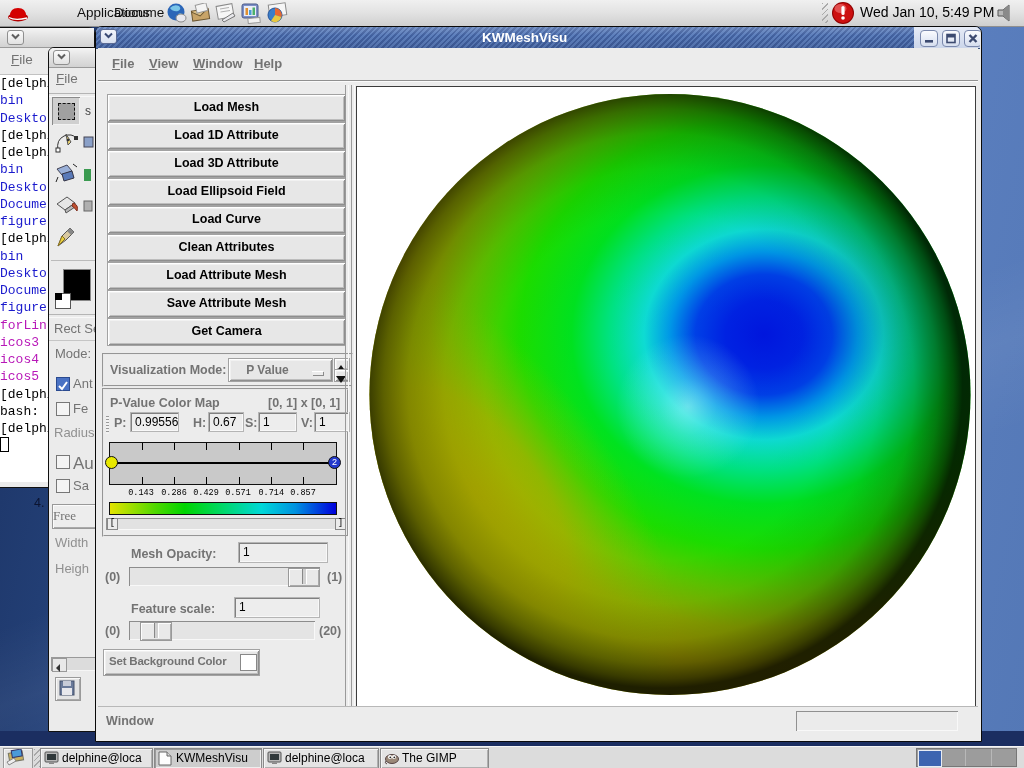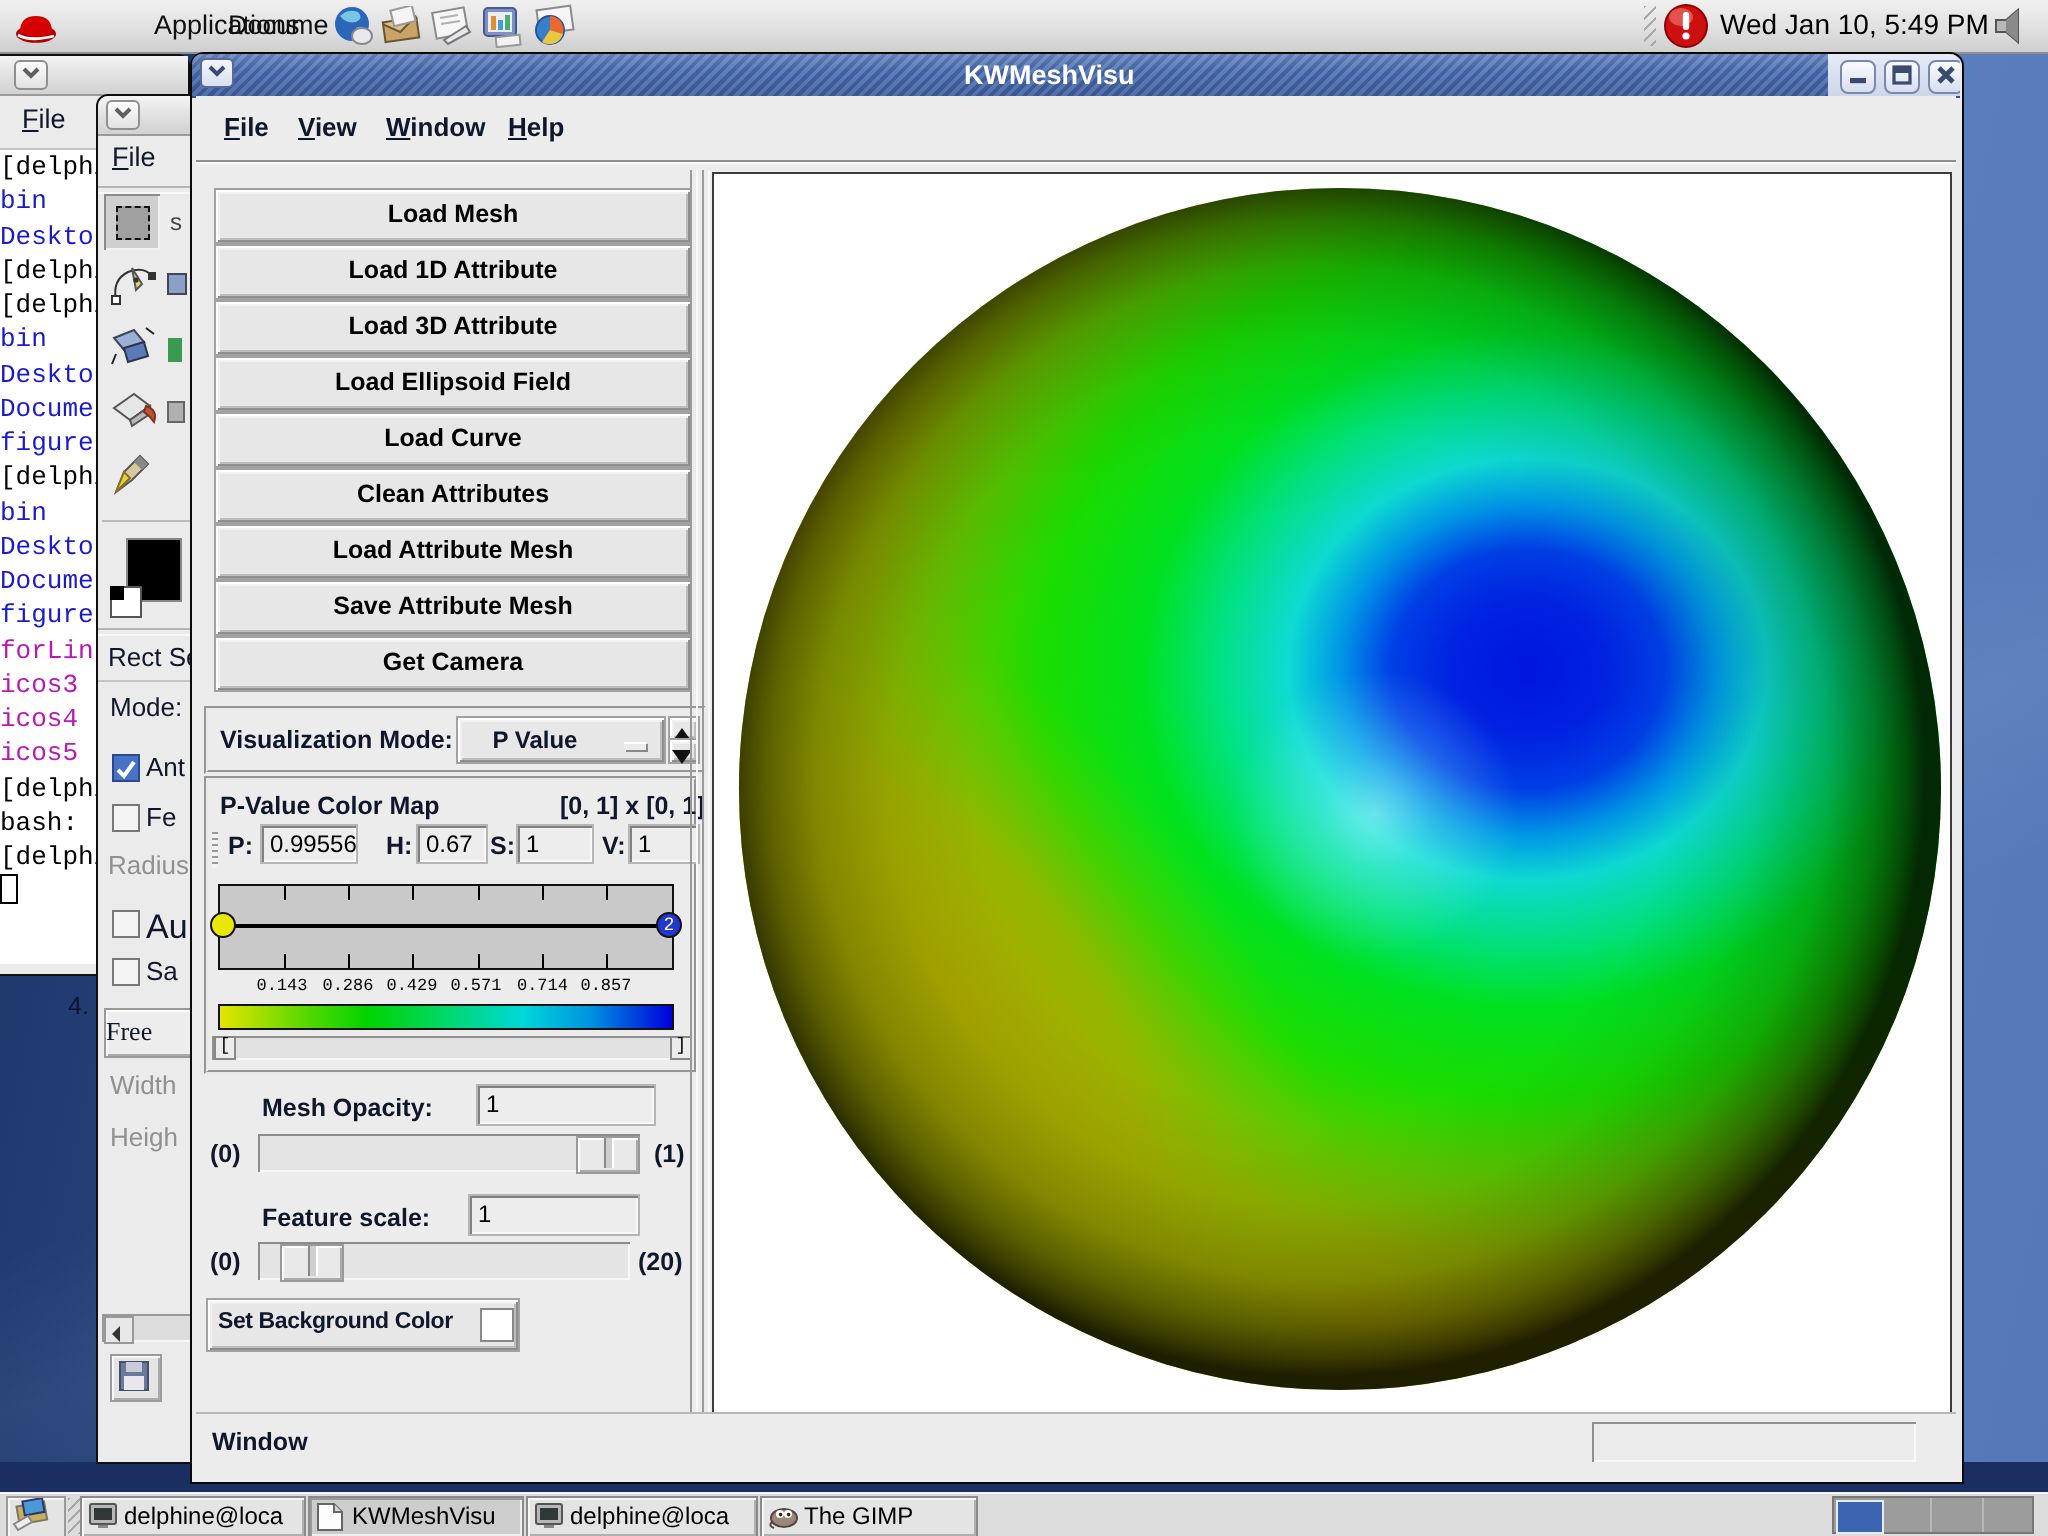--- a/index.html
+++ b/index.html
@@ -11,7 +11,7 @@
 .chevbtn svg{display:block;margin:2px auto 0 auto;}
 .raised{background:#e7e7e7;border:1px solid #a2a2a2;box-shadow:inset 1px 1px 0 #ffffff,inset -1px -1px 0 #8e8e8e,inset 2px 2px 0 #f1f1f1,inset -2px -2px 0 #bdbdbd;}
 .groove{border:2px groove #e9e9e9;}
-.tx{white-space:nowrap;color:#0f172a;}
+.tx{white-space:nowrap;color:#737373;}
 .b{font-weight:bold;}
 .mono{font-family:"Liberation Mono",monospace;}
 #termtext div{height:17.25px;line-height:17.25px;font-size:13px;font-family:"Liberation Mono",monospace;}

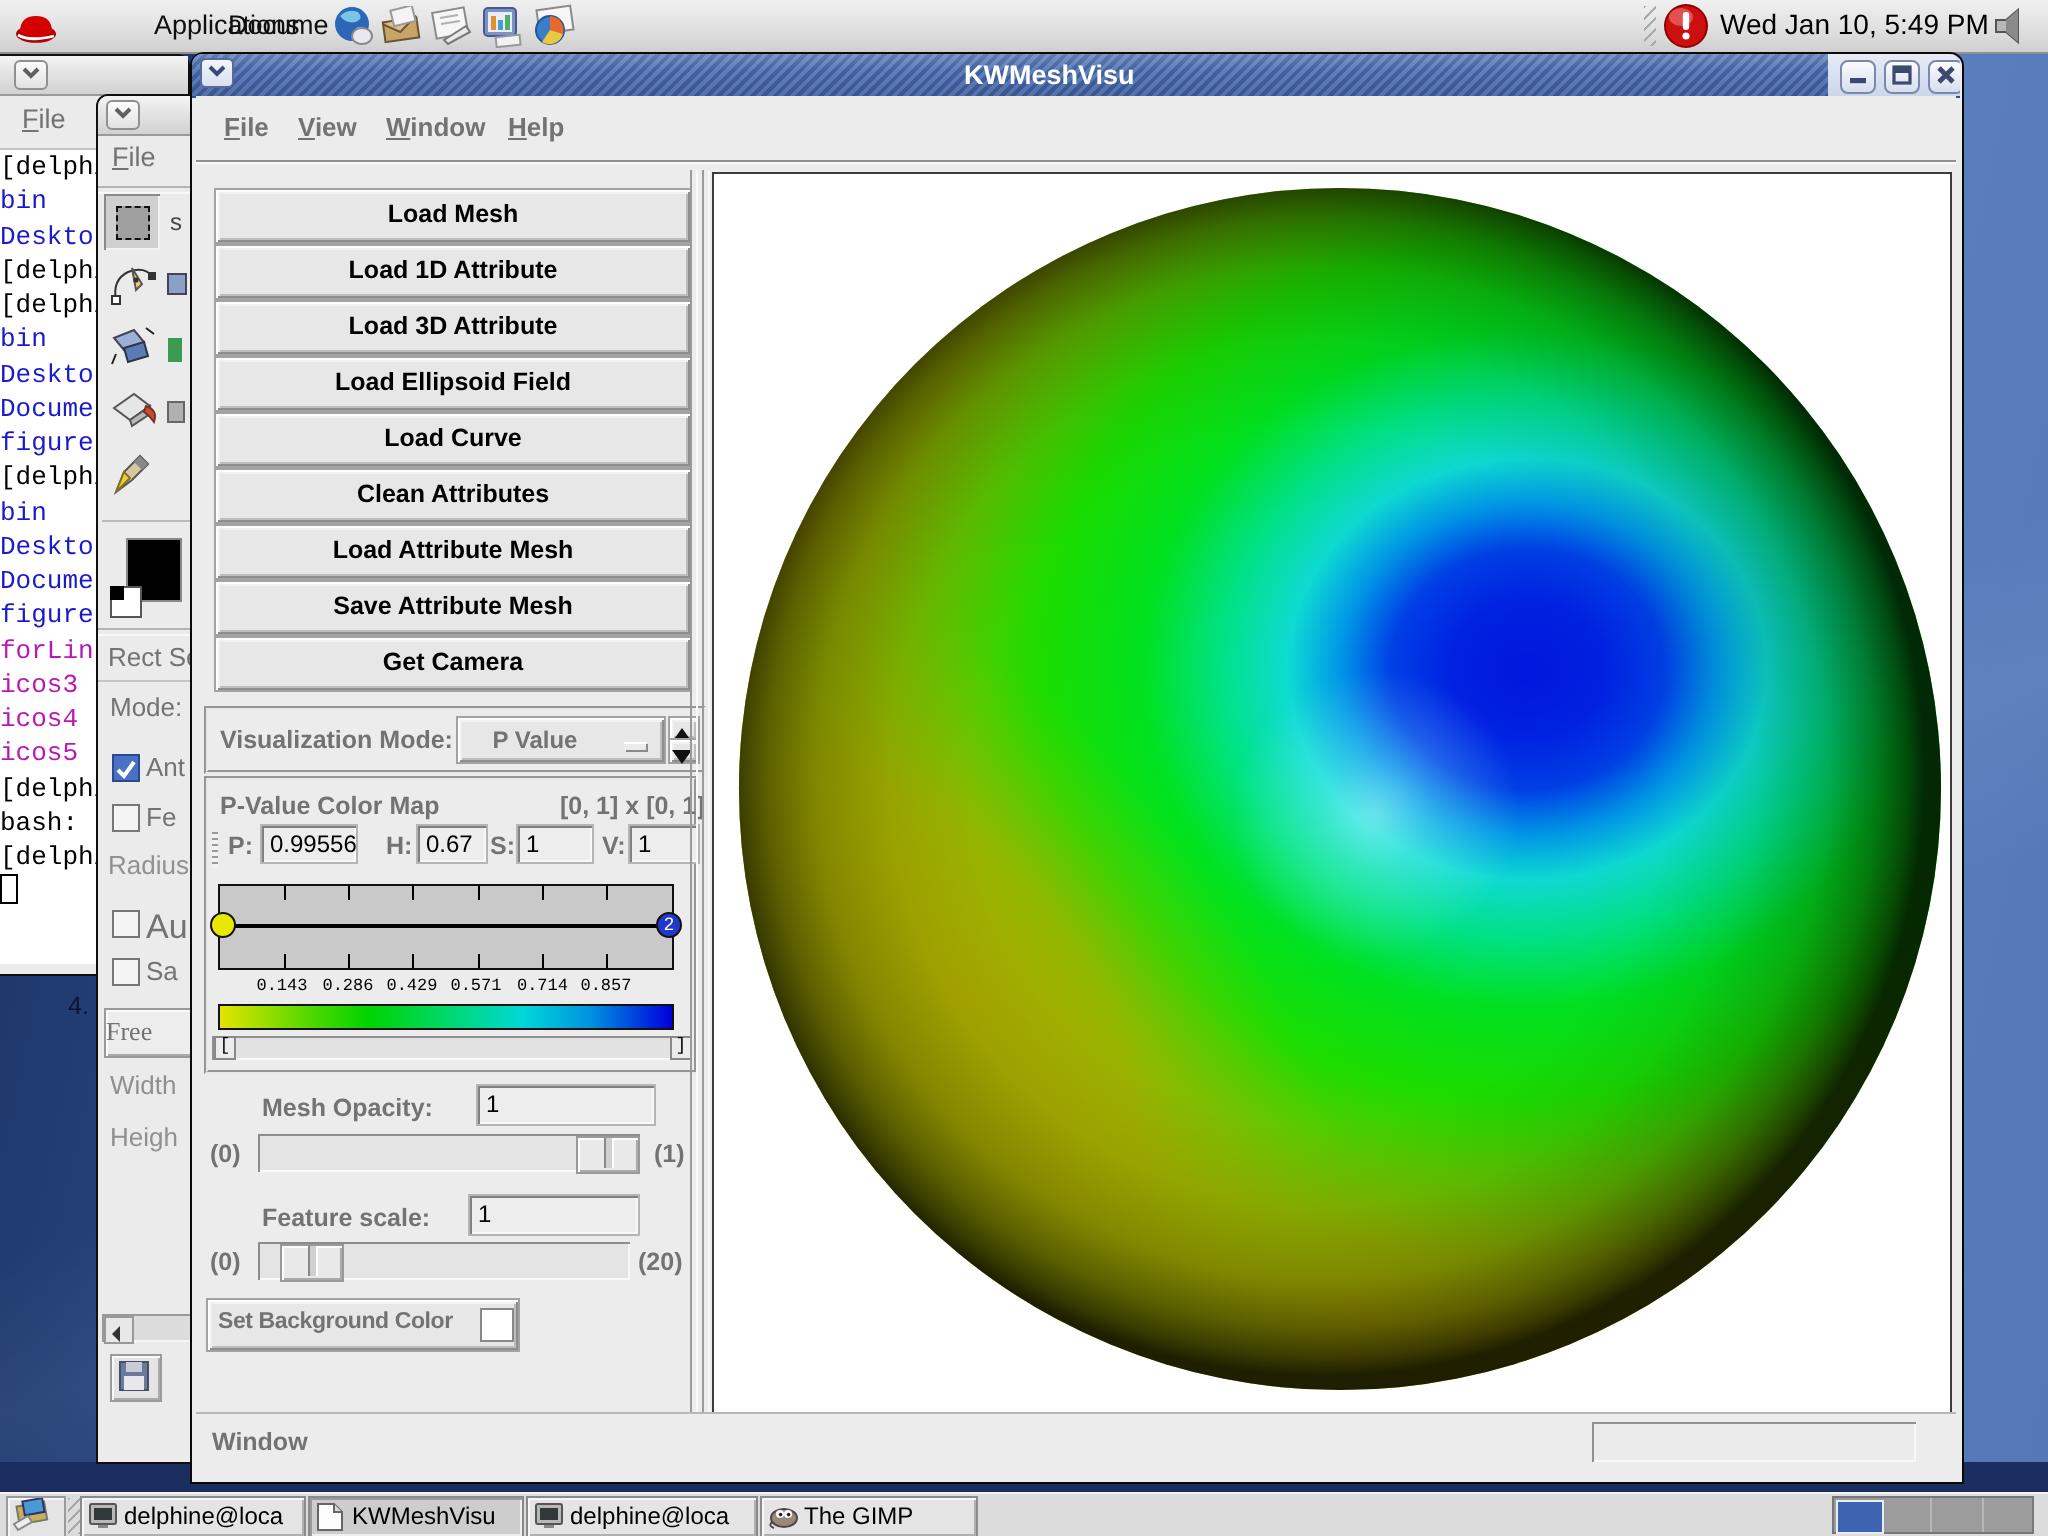--- a/index.html
+++ b/index.html
@@ -267,7 +267,7 @@
 
  <div class="abs groove" style="left:6px;top:361px;width:243px;height:145px;">
   <div class="abs tx lab" style="left:6px;top:6px;">P-Value Color Map</div>
-  <div class="abs tx lab" style="left:176px;top:6px;">[0, 1] x [0, 1]</div>
+  <div class="abs tx lab" style="left:164px;top:6px;">[0, 1] x [0, 1]</div>
   <div class="abs" style="left:2px;top:26px;width:3px;height:18px;background:repeating-linear-gradient(180deg,#999 0 1px,#f2f2f2 1px 3px);"></div>
   <div class="abs tx lab" style="left:10px;top:26px;">P:</div>
   <div class="abs entry" style="left:26px;top:22px;width:43px;height:16px;">0.99556</div>

